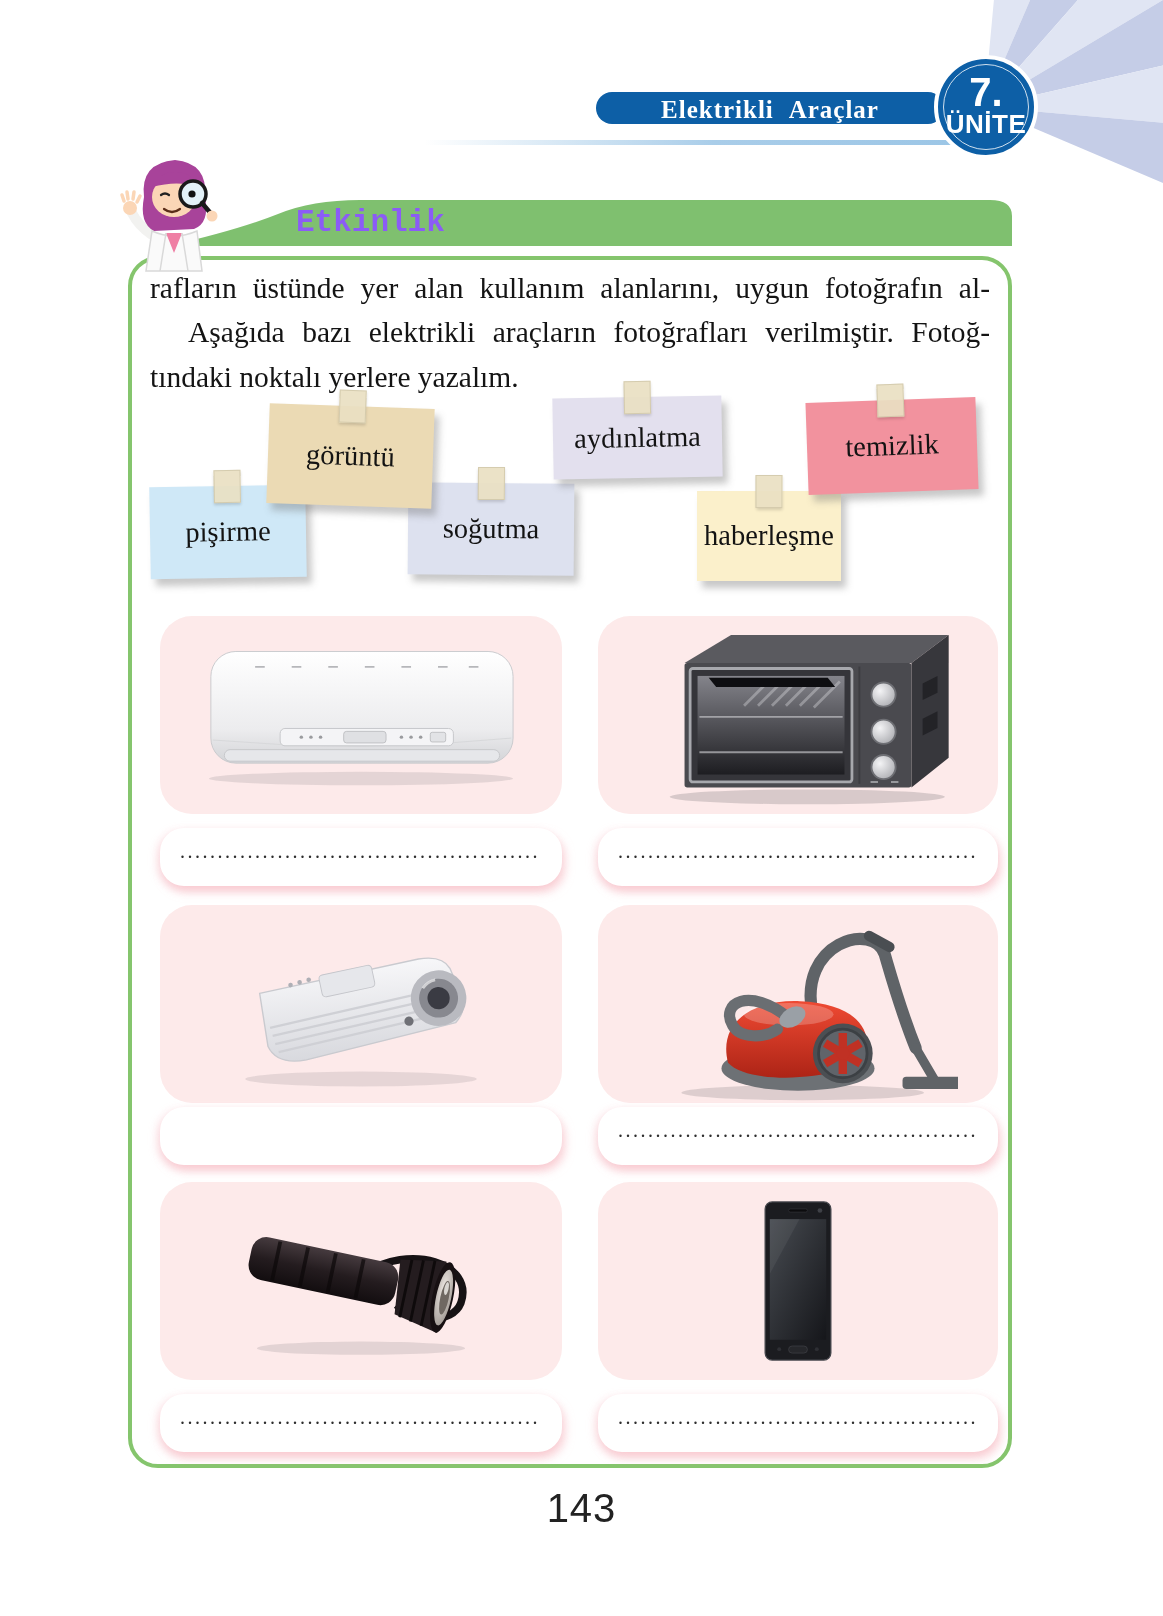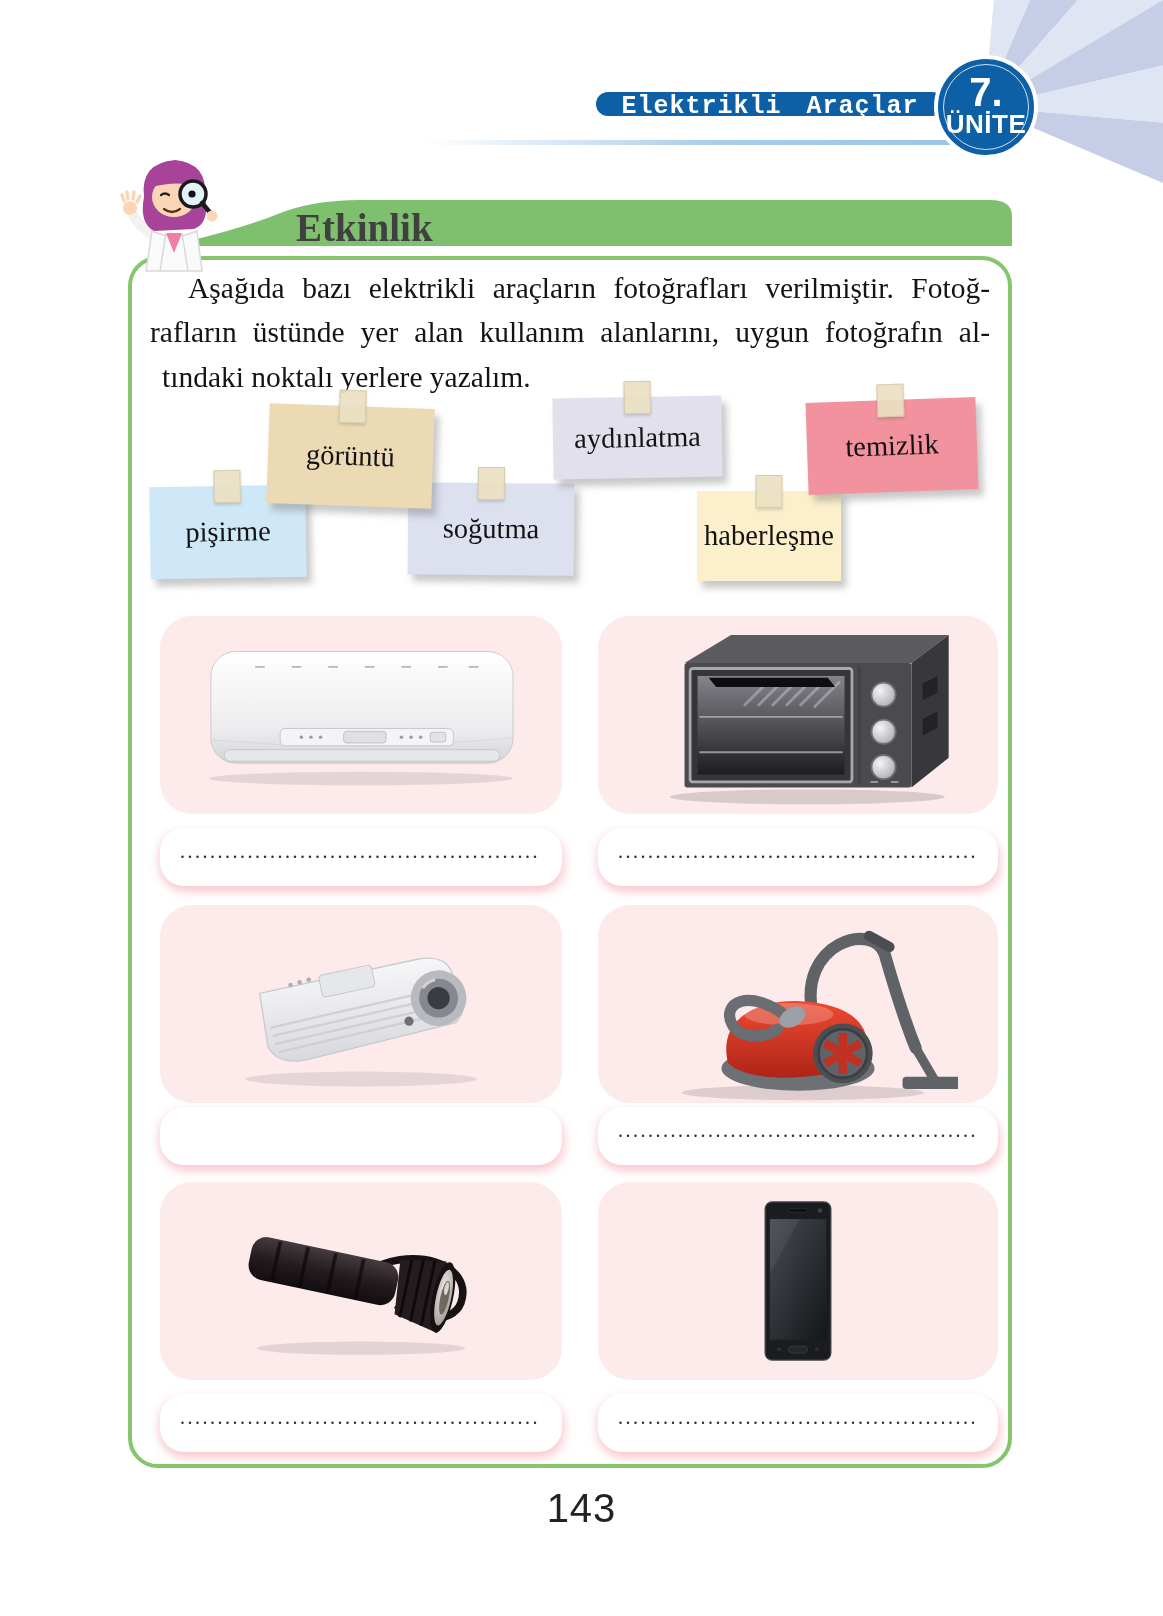--- a/index.html
+++ b/index.html
@@ -10,9 +10,9 @@
   .rays{position:absolute;top:0;right:0;z-index:1;}
   .blue-rule{position:absolute;left:424px;top:140px;width:528px;height:5px;z-index:1;
     background:linear-gradient(to right, rgba(179,211,236,0), #a9cde9 55%, #9cc6e6);}
-  .chapter-pill{position:absolute;left:596px;top:92px;width:348px;height:24px;z-index:2;
-    background:#0d5fa6;border-radius:19px;display:flex;align-items:flex-start;justify-content:center;
-    color:#fff;font-family:Liberation Mono, monospace;font-weight:bold;font-size:25px;
+  .chapter-pill{position:absolute;left:596px;top:92px;width:348px;height:32px;z-index:2;
+    background:#0d5fa6;border-radius:19px;display:flex;align-items:flex-end;justify-content:center;
+    color:#fff;font-family:Liberation Serif, serif;font-weight:bold;font-size:25px;
     letter-spacing:1px;word-spacing:9px;}
   .unit-badge{position:absolute;left:934px;top:55px;width:96px;height:96px;z-index:3;
     background:#0d5fa6;border:4px solid #fff;border-radius:50%;

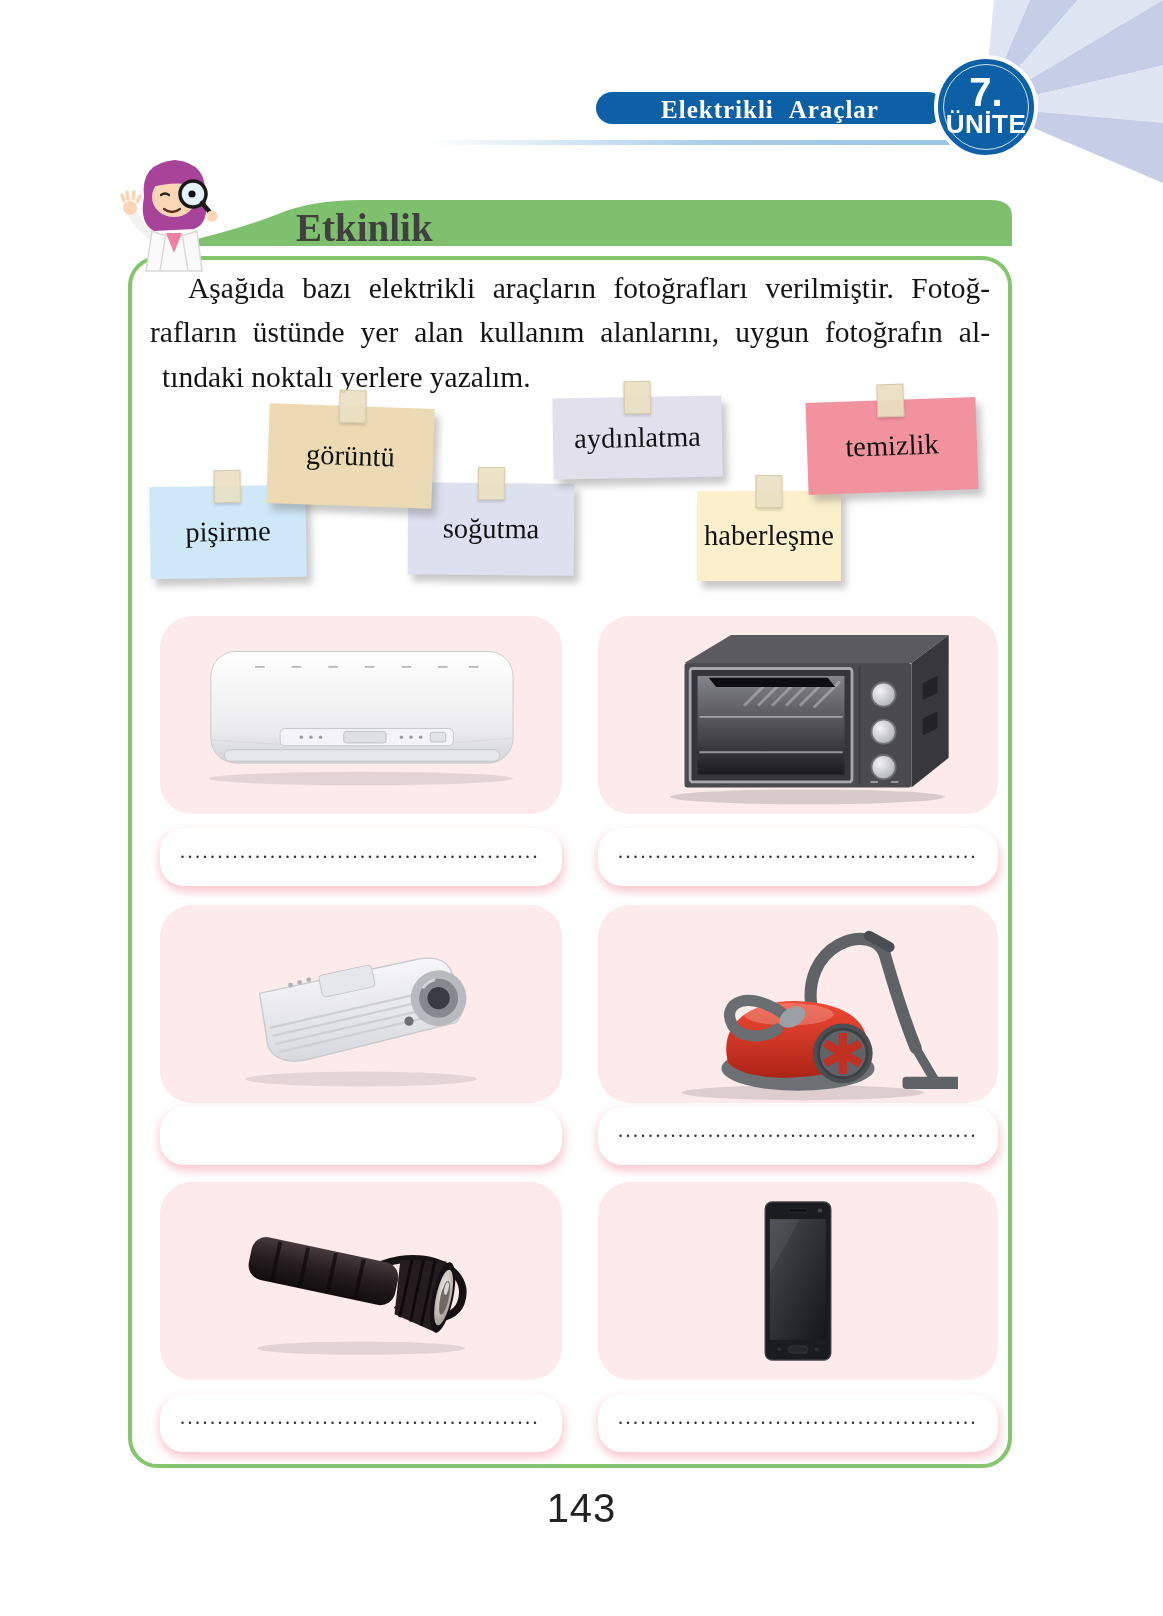--- a/index.html
+++ b/index.html
@@ -26,8 +26,8 @@
   .mascot{position:absolute;left:112px;top:153px;z-index:4;}
 
   .banner-svg{position:absolute;left:160px;top:194px;z-index:2;}
-  .banner-label{position:absolute;left:296px;top:205px;z-index:3;color:#404040;
-    font-family:Liberation Serif, serif;font-weight:bold;font-size:39px;}
+  .banner-label{position:absolute;left:296px;top:205px;z-index:3;color:#8b5cf6;
+    font-family:Liberation Mono, monospace;font-weight:bold;font-size:31px;}
 
   
   .activity-box{position:absolute;left:128px;top:256px;width:876px;height:1204px;

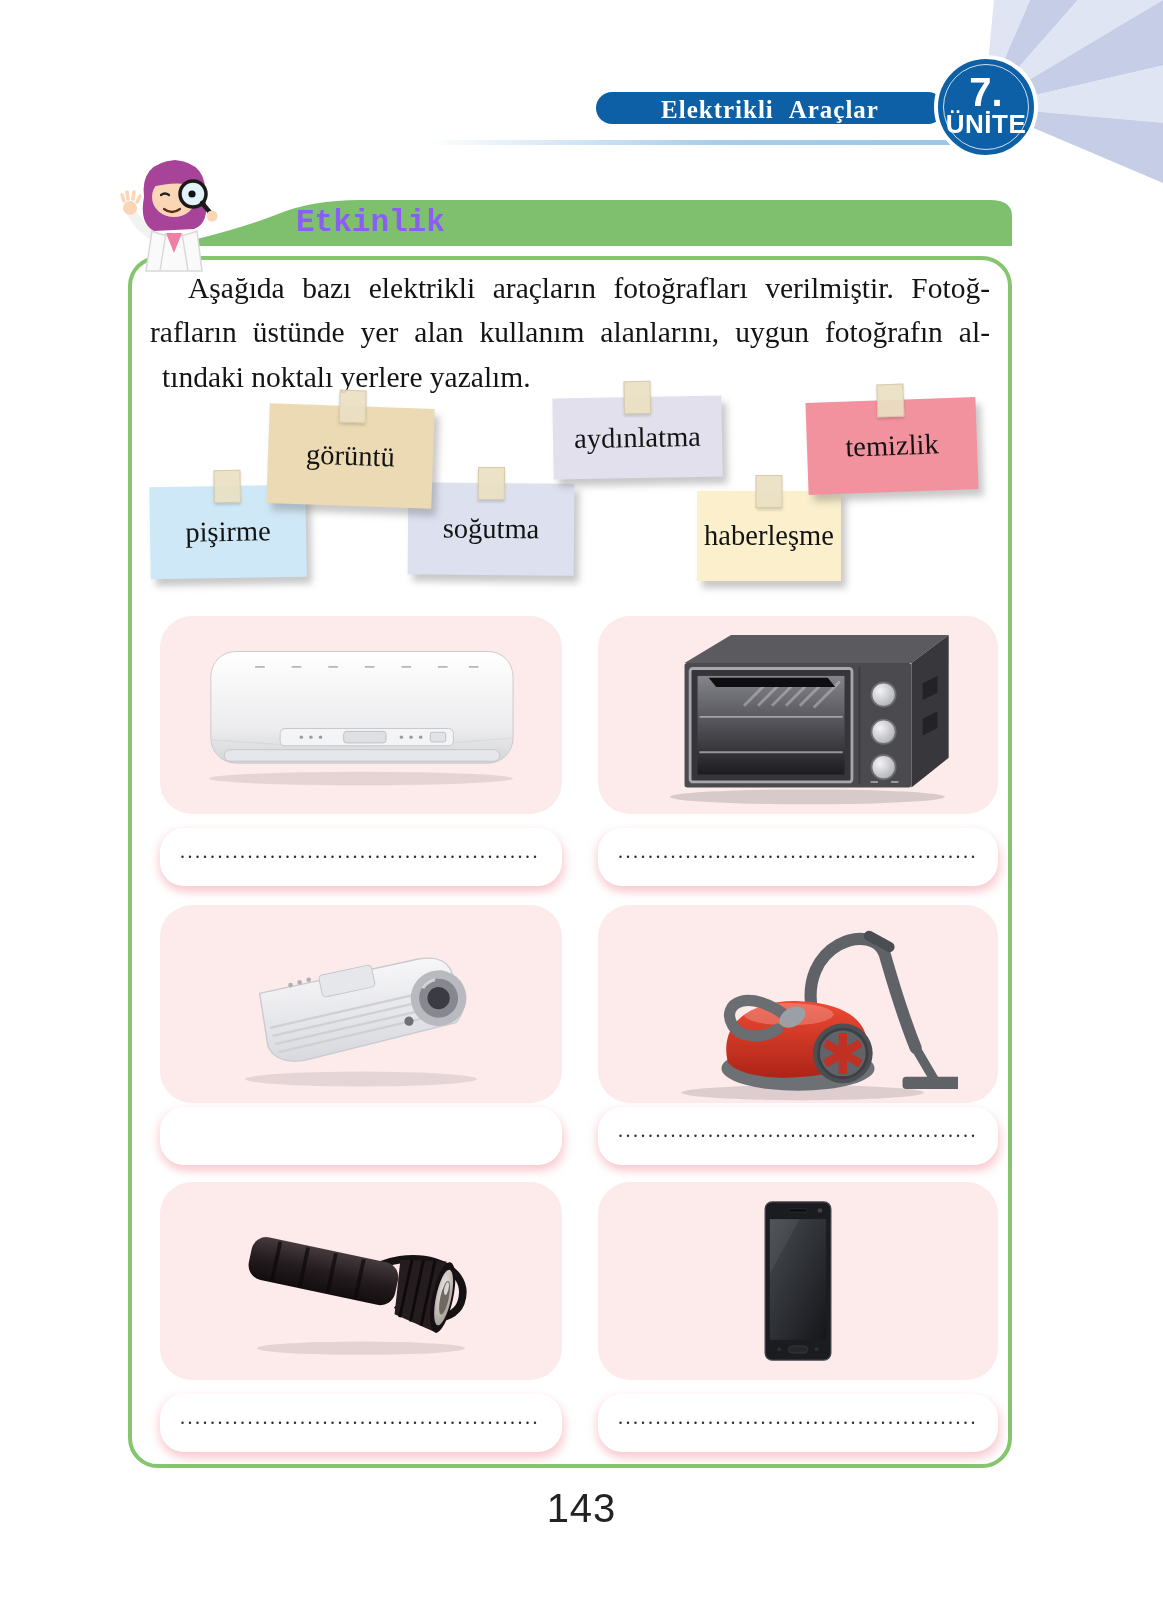--- a/index.html
+++ b/index.html
@@ -123,8 +123,8 @@
   <div class="activity-box"></div>
 
   <div class="instructions">
+    <div class="instr-line">rafların üstünde yer alan kullanım alanlarını, uygun fotoğrafın al-</div>
     <div class="instr-line first">Aşağıda bazı elektrikli araçların fotoğrafları verilmiştir. Fotoğ-</div>
-    <div class="instr-line">rafların üstünde yer alan kullanım alanlarını, uygun fotoğrafın al-</div>
     <div class="instr-line last">tındaki noktalı yerlere yazalım.</div>
   </div>
 

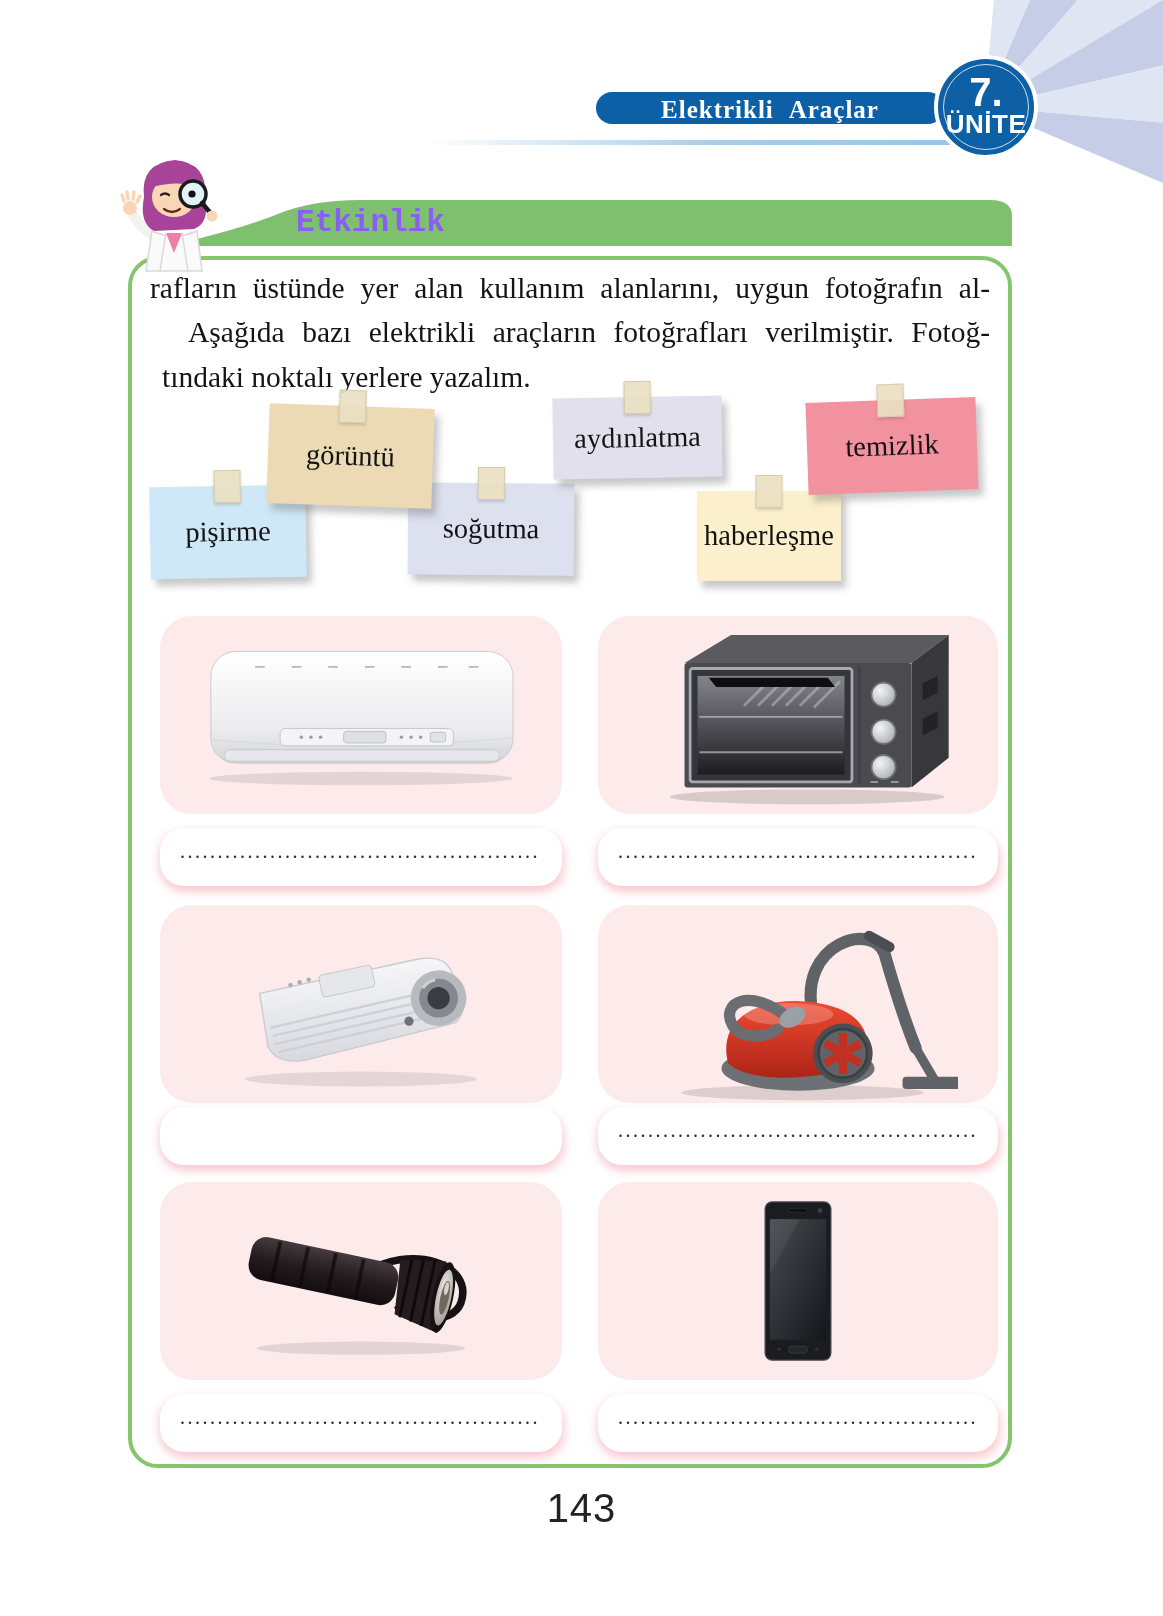--- a/index.html
+++ b/index.html
@@ -36,7 +36,7 @@
     font-size:29.5px;color:#141414;line-height:1.5;}
   .instr-line{text-align:justify;text-align-last:justify;}
   .instr-line.first{text-indent:38px;}
-  .instr-line.last{text-align-last:left;margin-left:12px;}
+  .instr-line.last{text-align-last:left;}
 
   
   .note{position:absolute;z-index:3;display:flex;align-items:center;justify-content:center;

